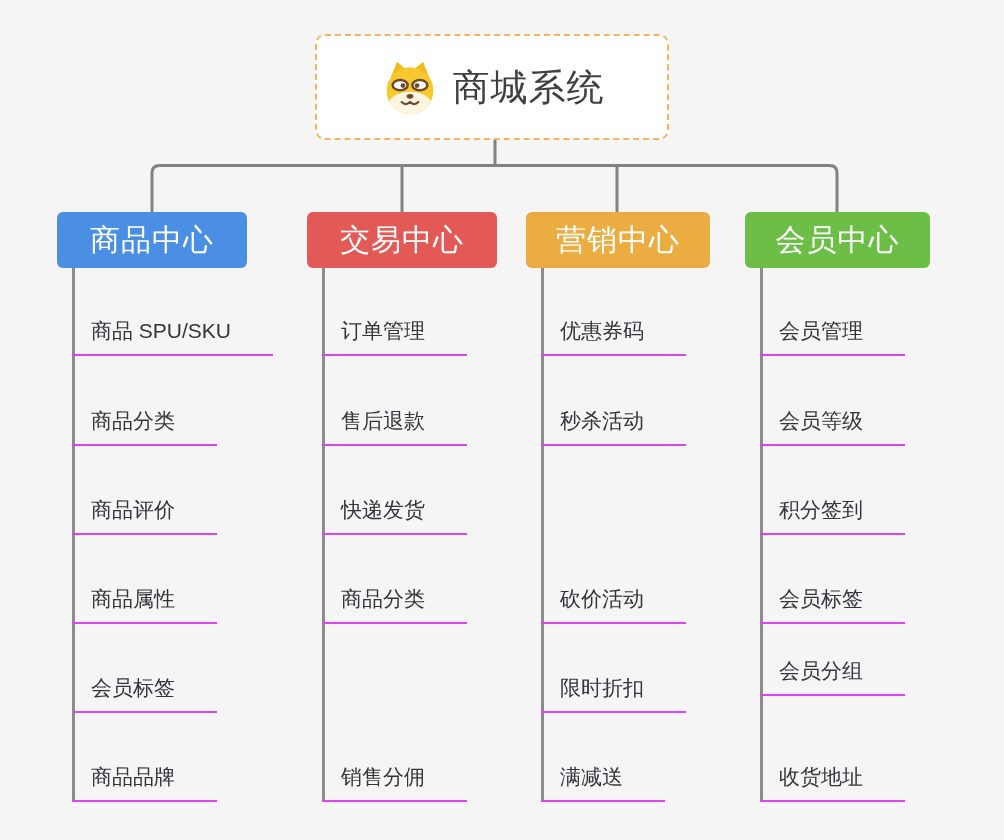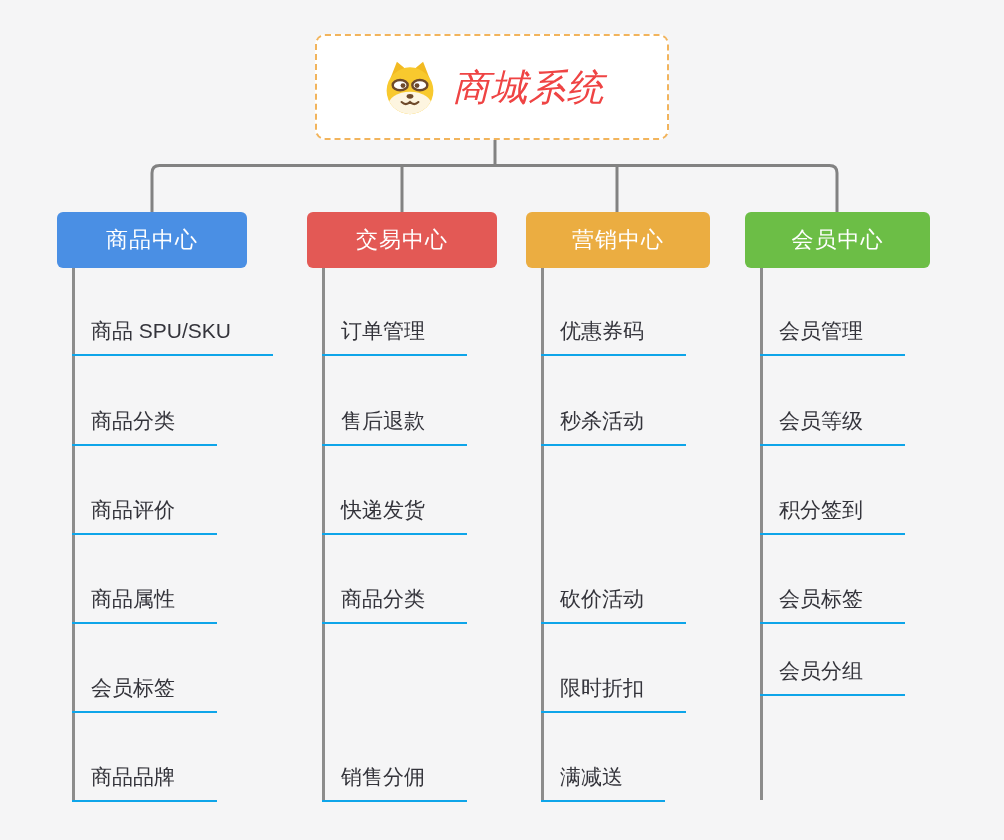--- a/index.html
+++ b/index.html
@@ -23,9 +23,8 @@
     z-index:2;
   }
   .root-title{
-    color:#ef4444;font-size:37px;letter-spacing:1px;line-height:1;
+    color:#404040;font-size:37px;letter-spacing:1px;line-height:1;
     white-space:nowrap;
-    font-style:italic;
   }
   .dog{width:60px;height:58px;display:block;}
 

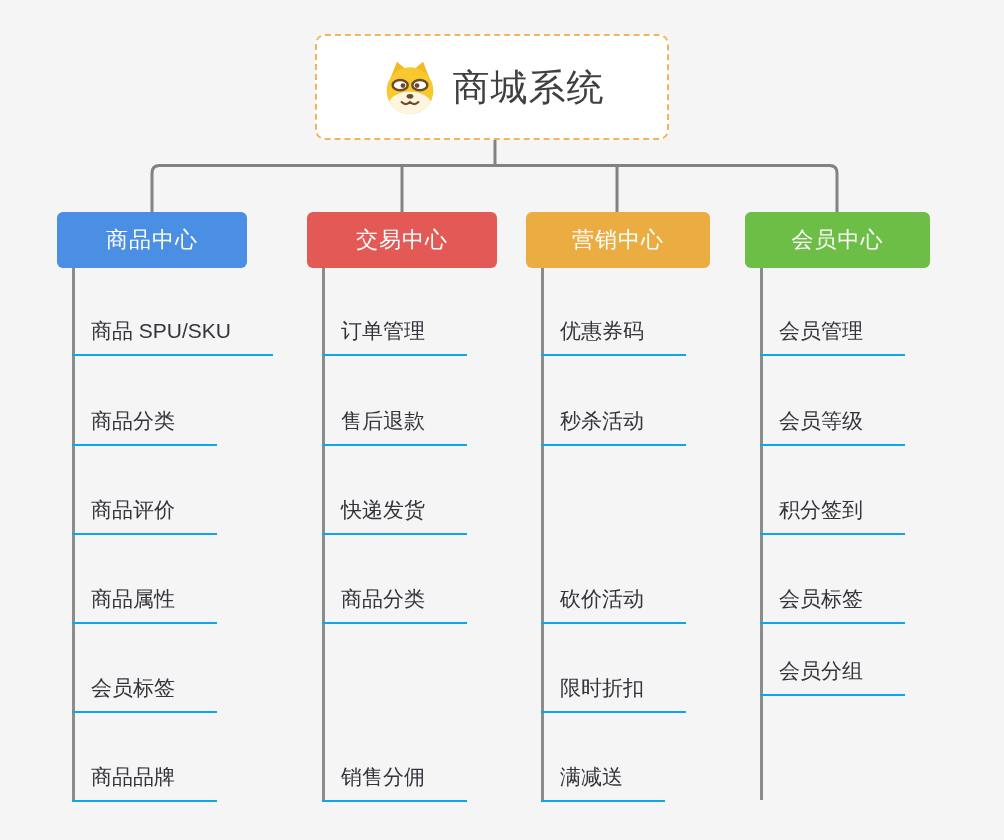--- a/index.html
+++ b/index.html
@@ -38,7 +38,7 @@
   .hdr{
     height:56px;border-radius:6px;
     display:flex;align-items:center;justify-content:center;
-    color:#ffffff;font-size:22px;letter-spacing:1px;
+    color:#ffffff;font-size:30px;letter-spacing:1px;
     white-space:nowrap;cursor:default;
   }
   .vline{

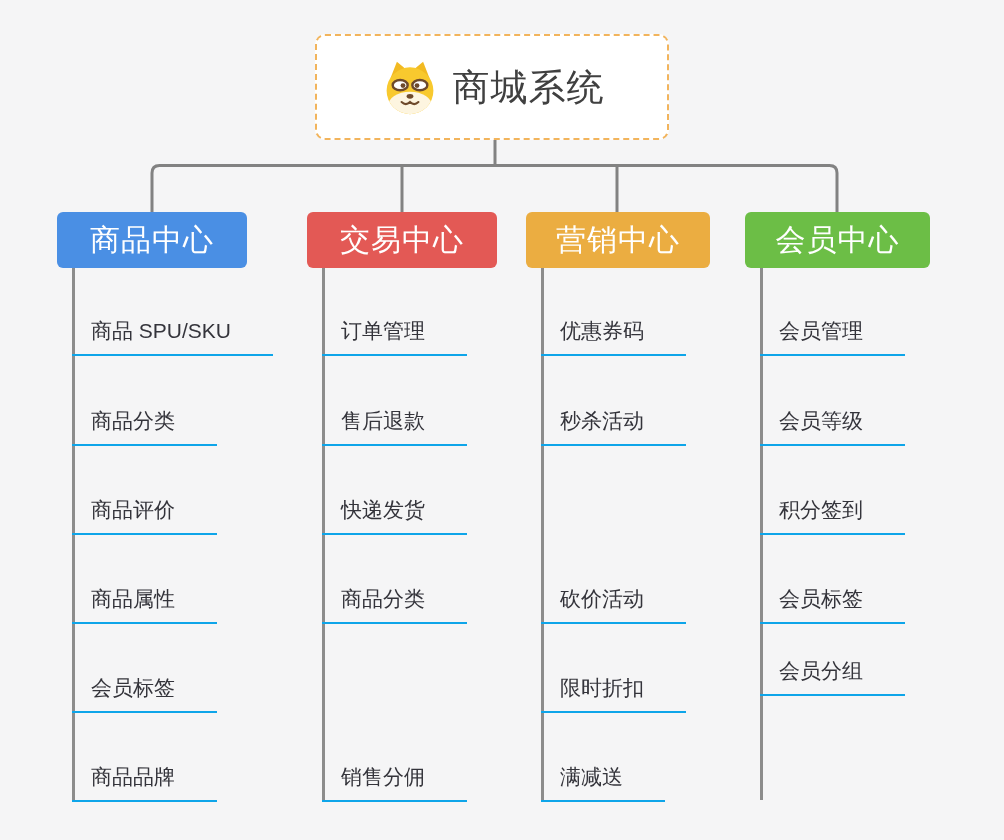--- a/index.html
+++ b/index.html
@@ -49,7 +49,7 @@
     position:absolute;left:15px;
     padding:0 42px 8px 19px;
     font-size:21px;line-height:30px;color:#34343b;
-    border-bottom:2px solid #0ea5e9;
+    border-bottom:2px solid #d946ef;
     white-space:nowrap;cursor:default;
     background:transparent;
   }

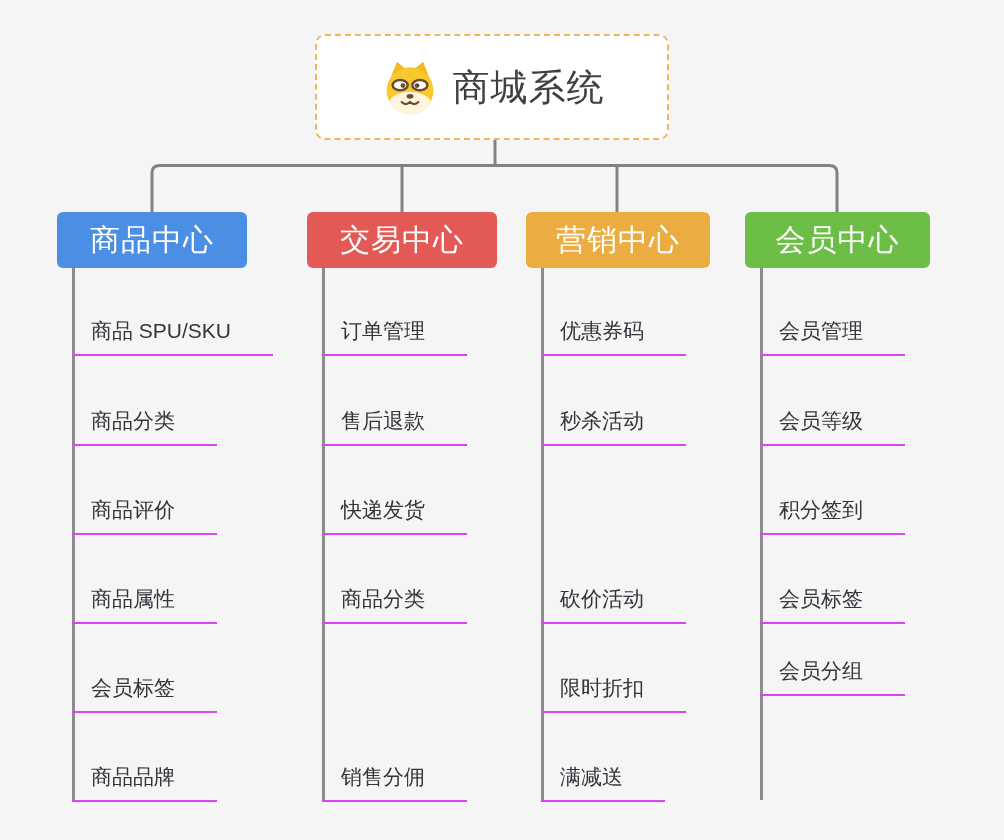--- a/index.html
+++ b/index.html
@@ -128,6 +128,7 @@
     <div class="item" style="top:283px">积分签到</div>
     <div class="item" style="top:372px">会员标签</div>
     <div class="item" style="top:444px">会员分组</div>
+    <div class="item" style="top:550px">收货地址</div>
   </div>
 
 </div>

